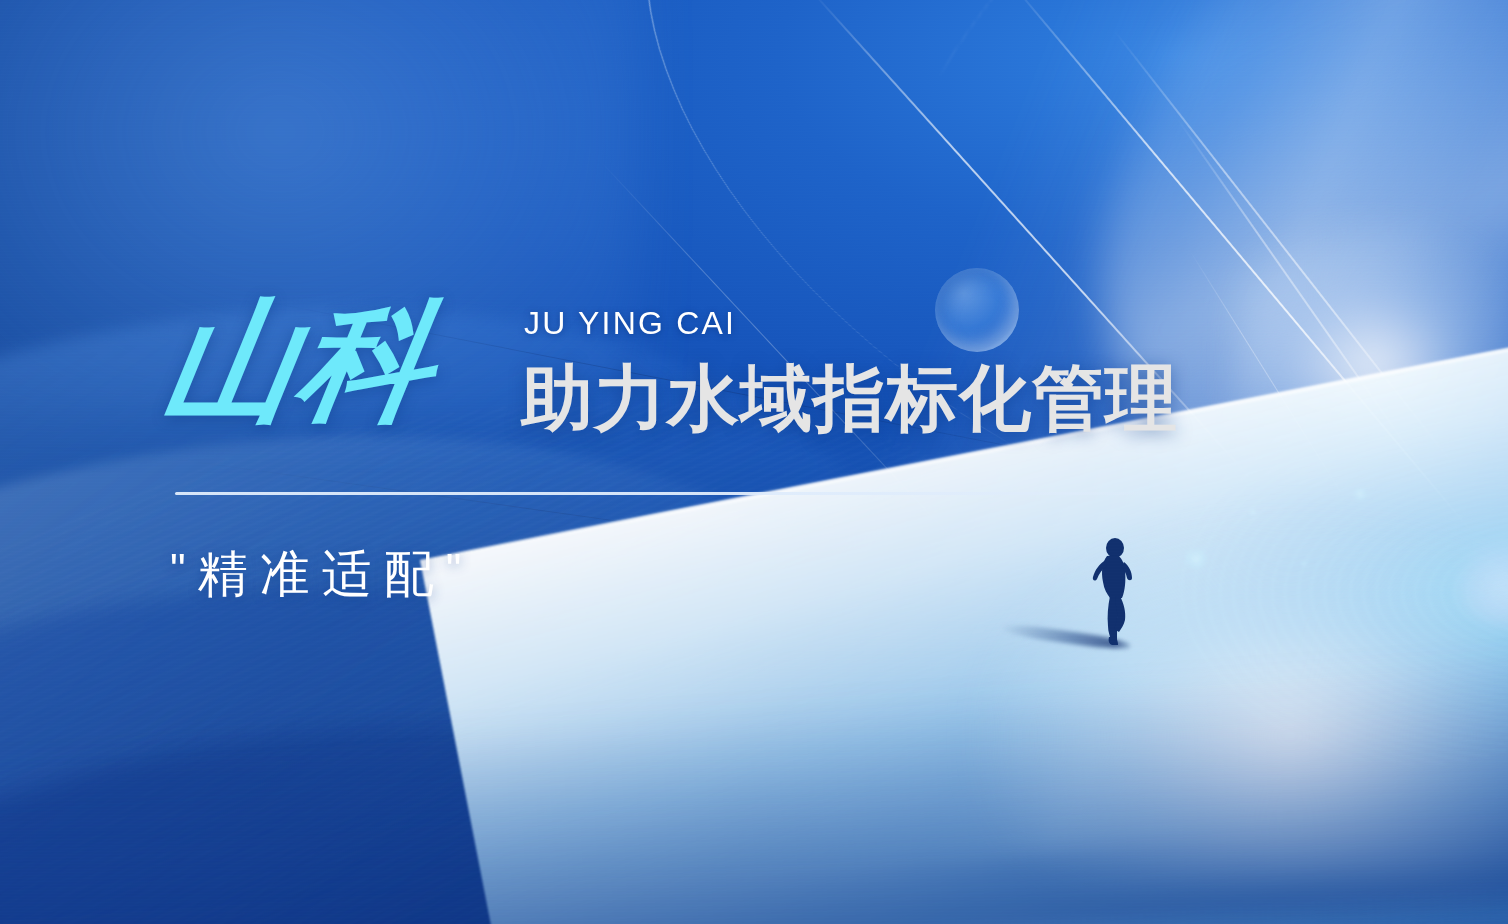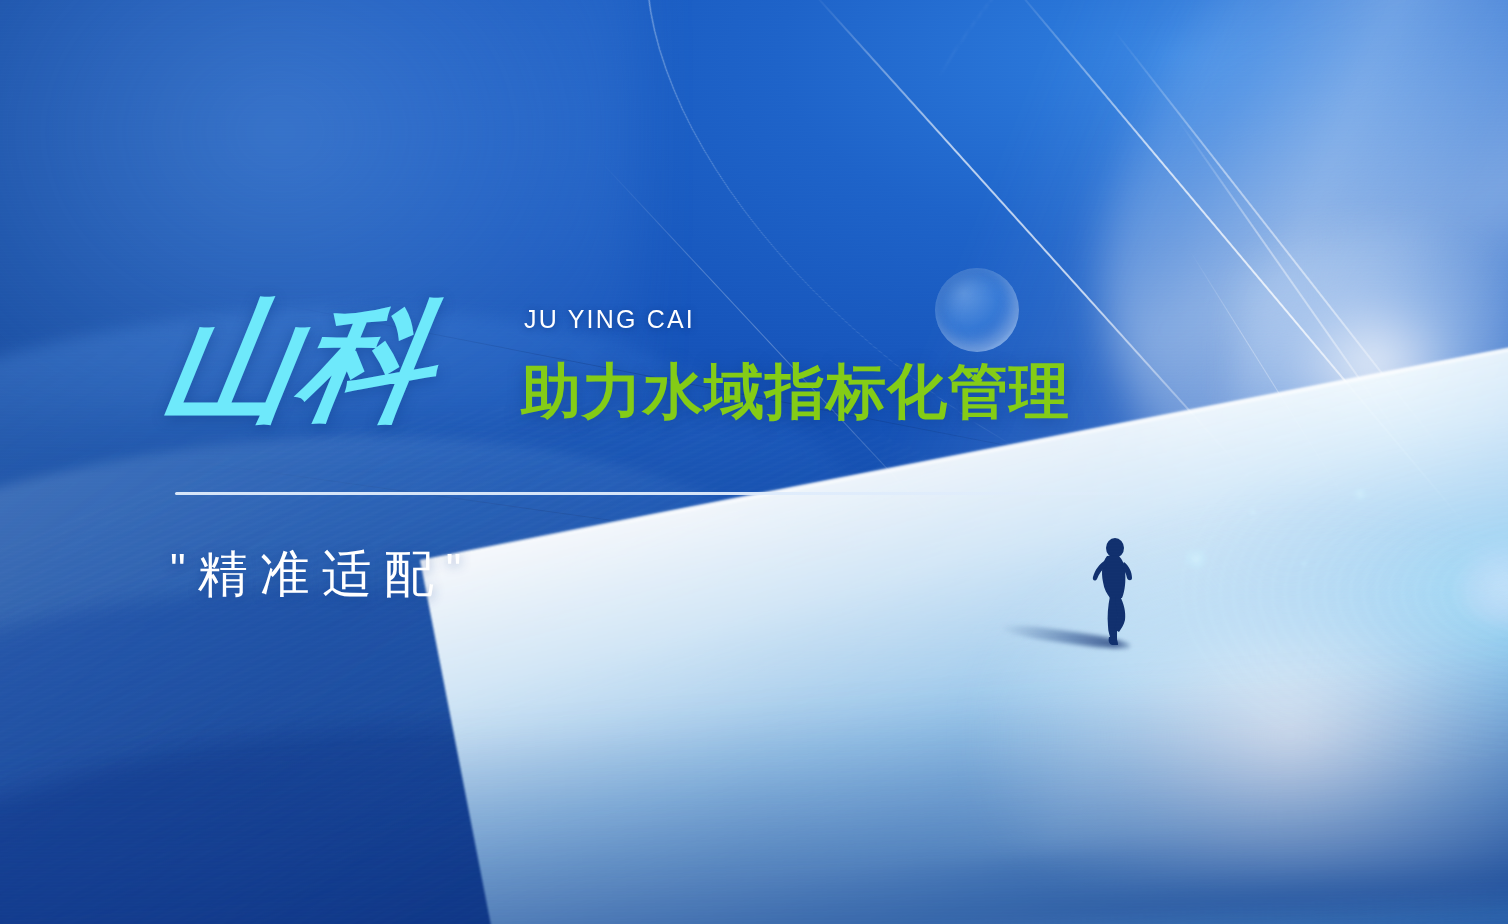--- a/index.html
+++ b/index.html
@@ -313,7 +313,7 @@
     position: absolute;
     left: 524px;
     top: 307px;
-    font-size: 25px;
+    font-size: 32px;
     line-height: 1;
     font-weight: 400;
     color: #ffffff;

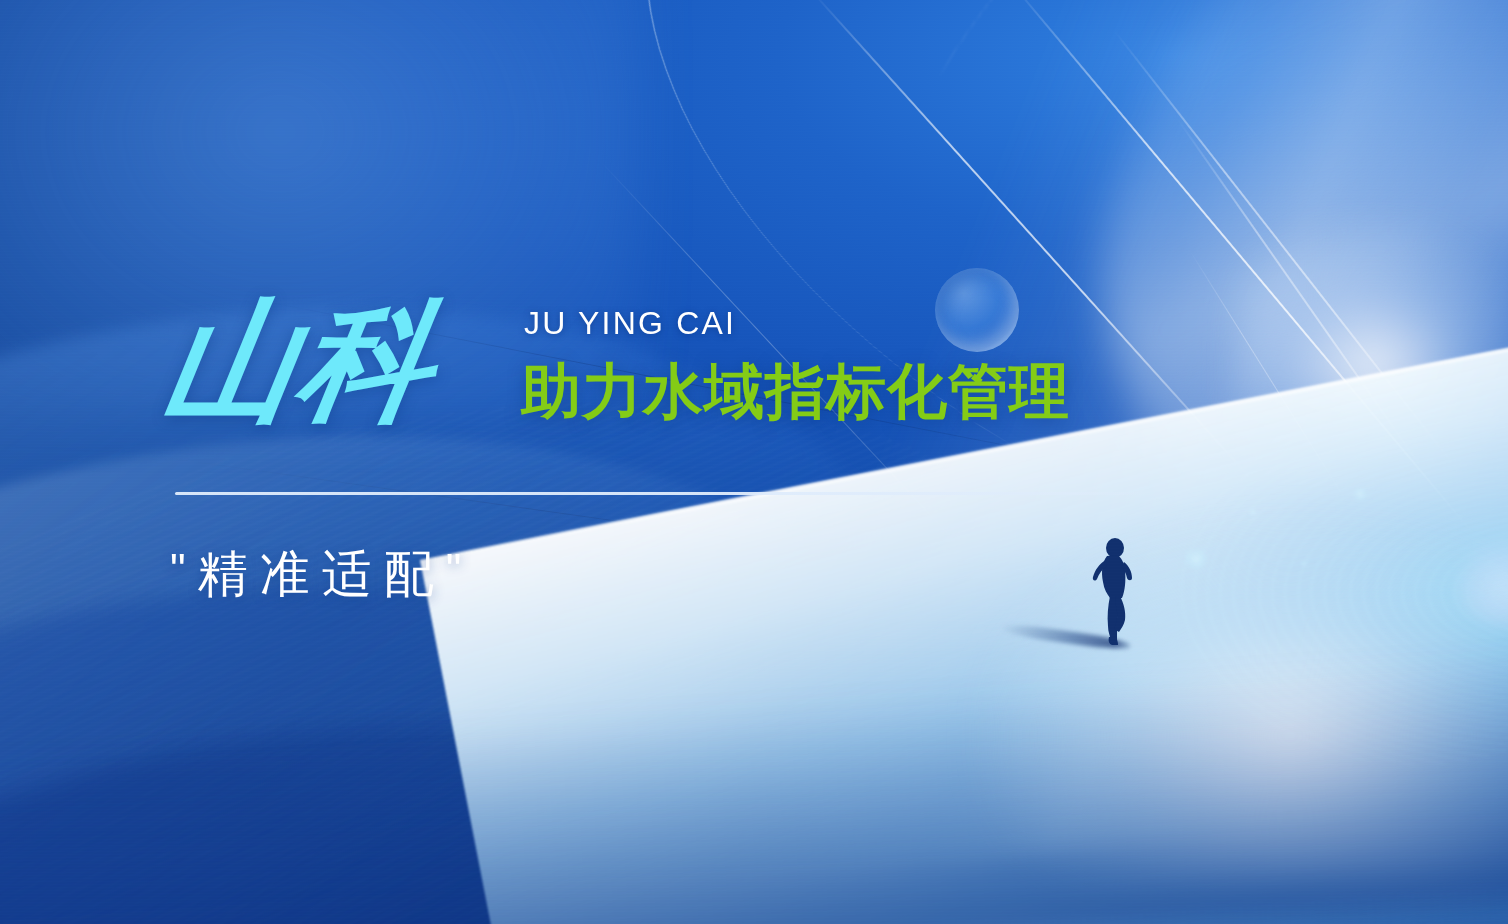--- a/index.html
+++ b/index.html
@@ -326,10 +326,10 @@
     position: absolute;
     left: 521px;
     top: 362px;
-    font-size: 60px;
+    font-size: 72px;
     line-height: 1;
     font-weight: 700;
-    color: #84cc16;
+    color: #e5e5e5;
     letter-spacing: 1px;
     white-space: nowrap;
     text-shadow: 0 3px 16px rgba(10,55,135,0.50);

